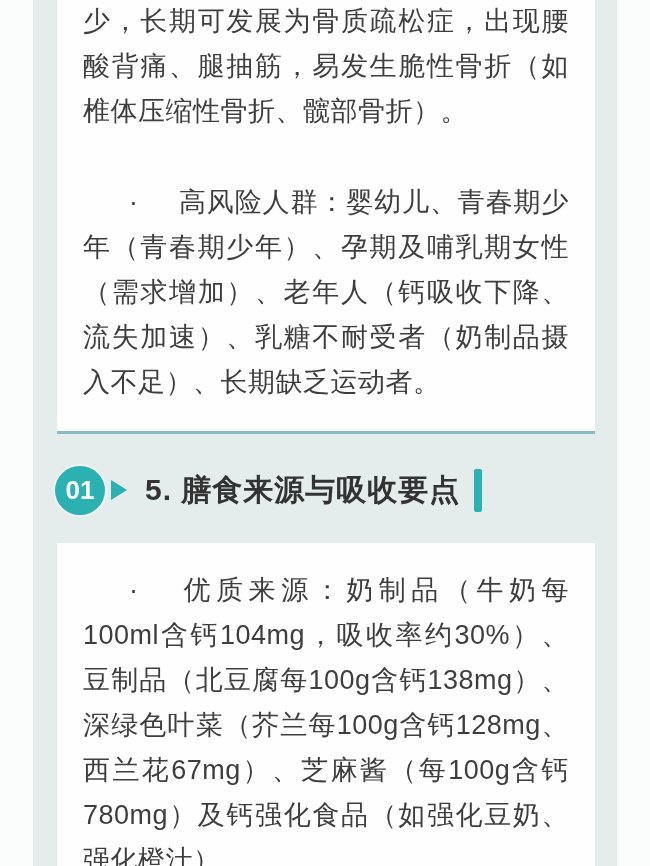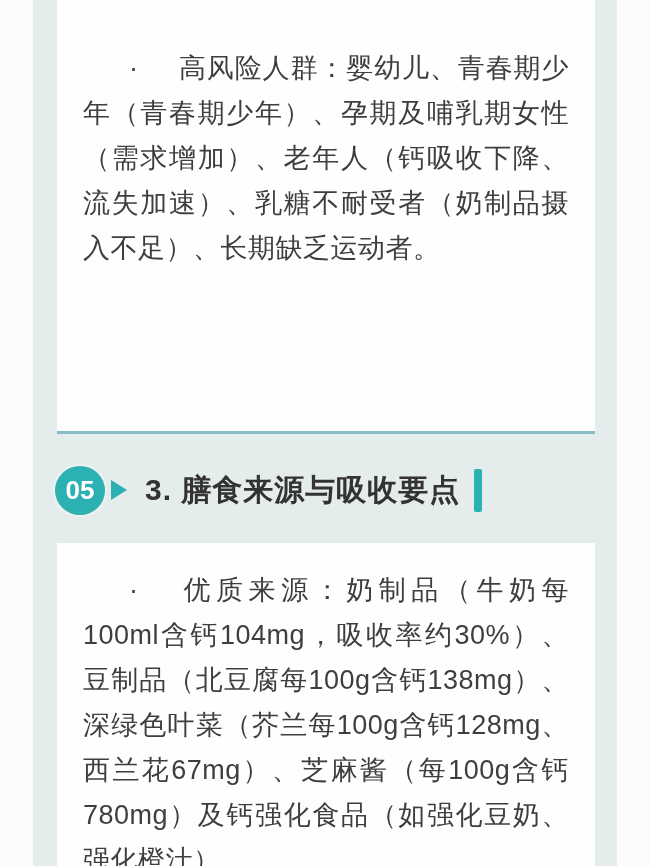--- a/index.html
+++ b/index.html
@@ -111,6 +111,7 @@
   <div class="panel">
 
     <section class="card card-upper">
+      <p class="para para-first">少，长期可发展为骨质疏松症，出现腰酸背痛、腿抽筋，易发生脆性骨折（如椎体压缩性骨折、髋部骨折）。</p>
       <p class="para para-bulleted para-gap"><span class="bullet-dot">·</span><span class="bullet-gap"></span><span>高风险人群：婴幼儿、青春期少年（青春期少年）、孕期及哺乳期女性（需求增加）、老年人（钙吸收下降、流失加速）、乳糖不耐受者（奶制品摄入不足）、长期缺乏运动者。</span></p>
     </section>
 

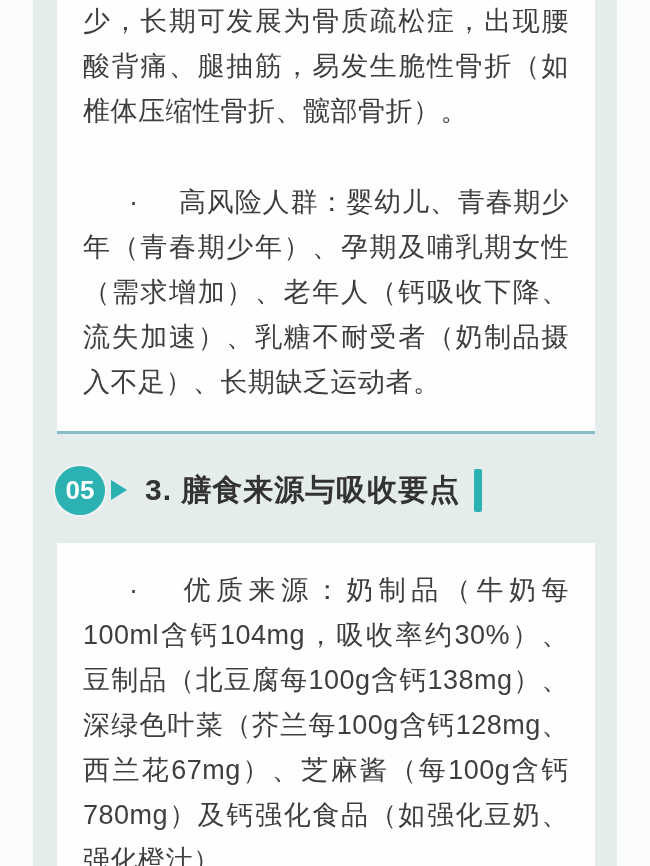--- a/index.html
+++ b/index.html
@@ -116,7 +116,7 @@
     </section>
 
     <div class="section-header">
-      <span class="section-badge">05</span>
+      <span class="section-badge">01</span>
       <span class="section-arrow"></span>
       <h2 class="section-title">3. 膳食来源与吸收要点</h2>
       <span class="title-accent-bar"></span>

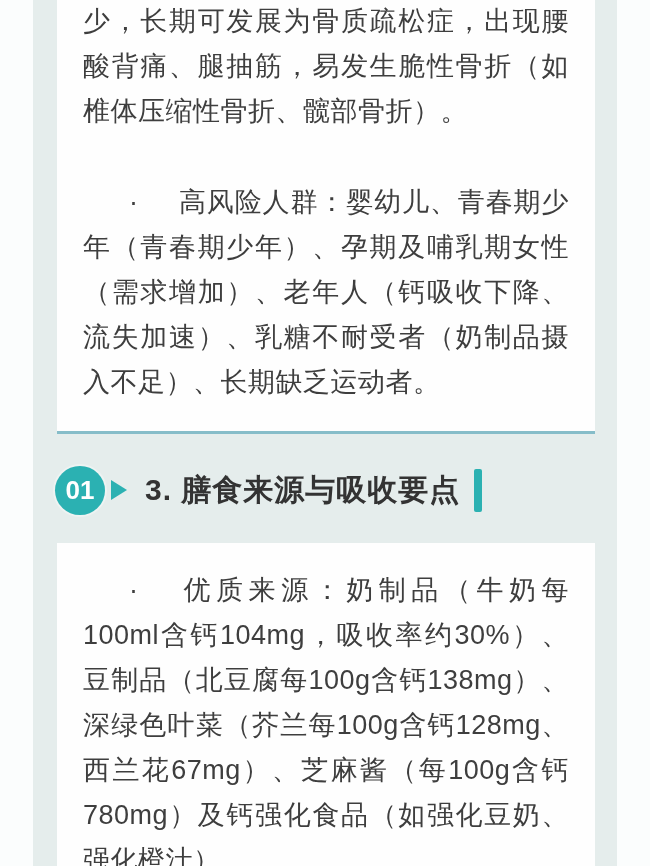--- a/index.html
+++ b/index.html
@@ -118,7 +118,7 @@
     <div class="section-header">
       <span class="section-badge">01</span>
       <span class="section-arrow"></span>
-      <h2 class="section-title">3. 膳食来源与吸收要点</h2>
+      <h2 class="section-title">5. 膳食来源与吸收要点</h2>
       <span class="title-accent-bar"></span>
     </div>
 

